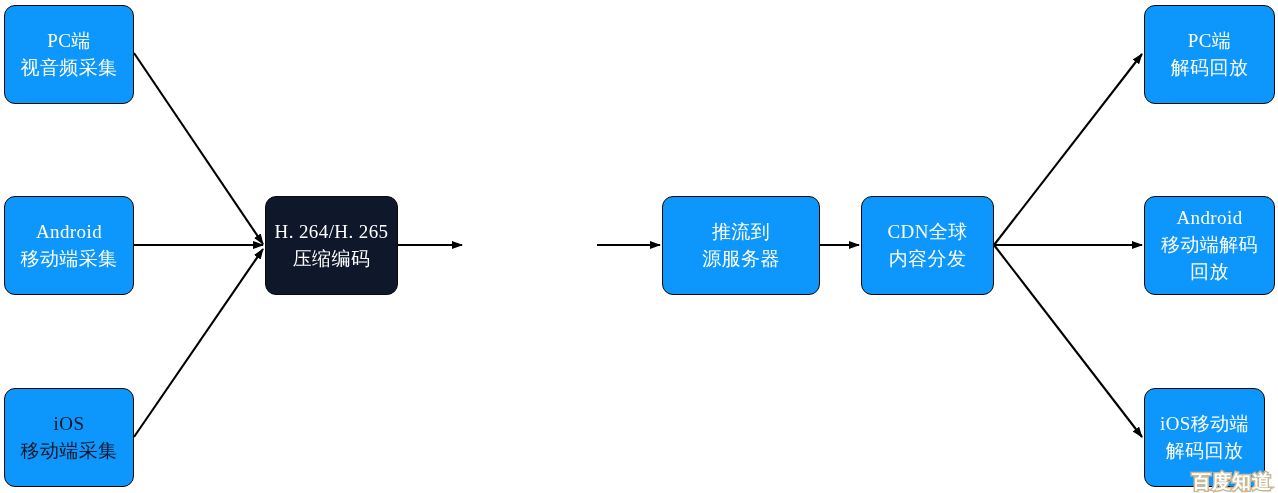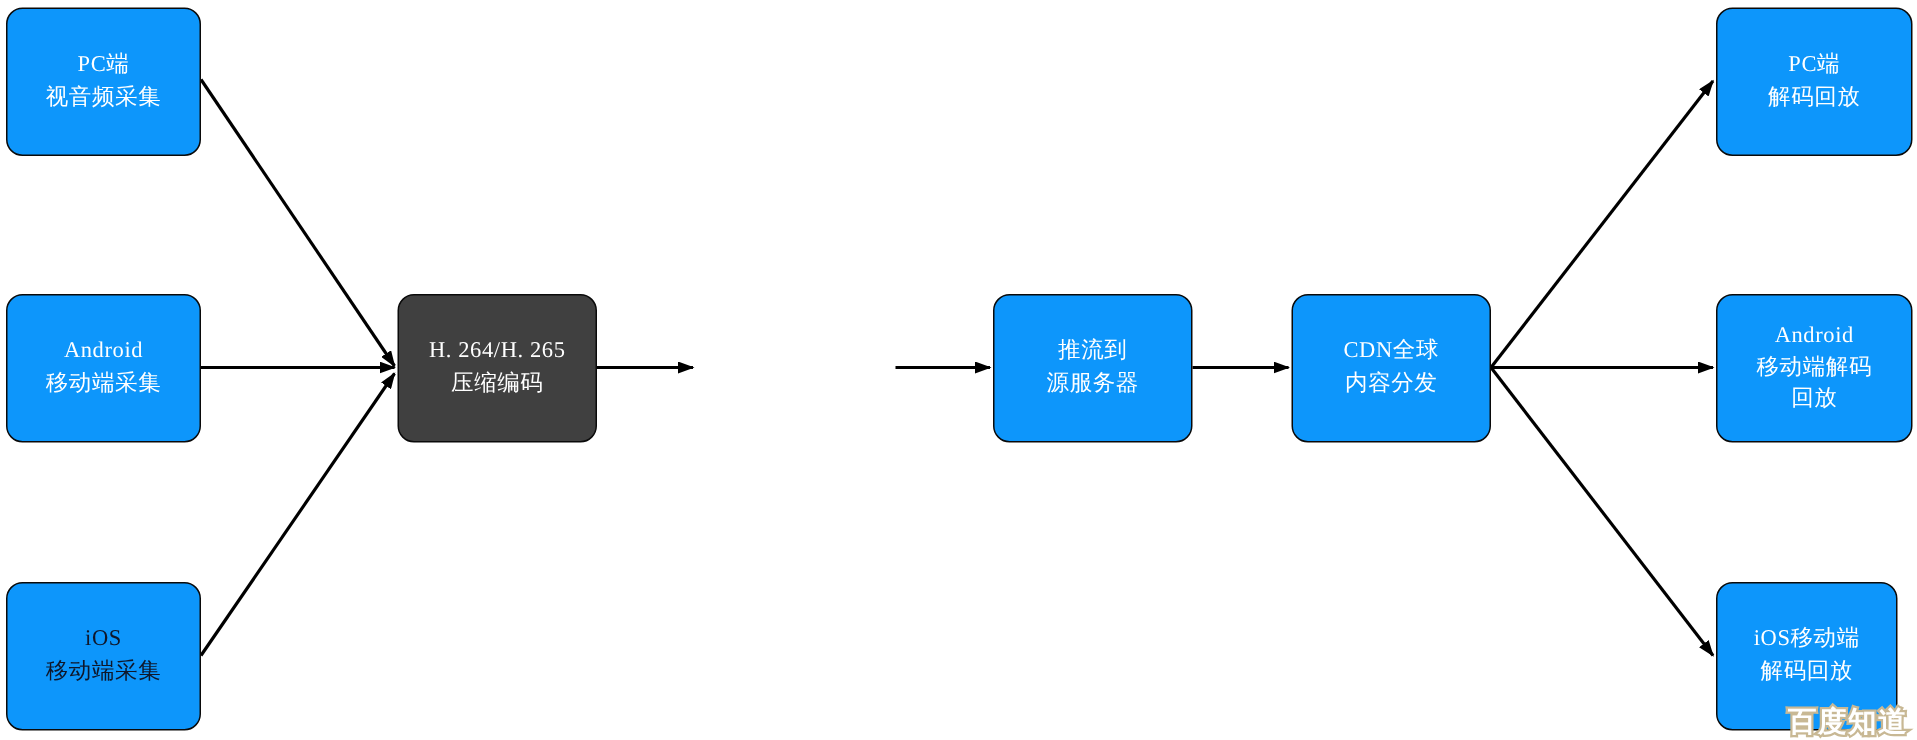--- a/index.html
+++ b/index.html
@@ -37,7 +37,7 @@
     justify-content: center;
     color: #ffffff;
     font-family: "Liberation Serif", serif;
-    font-size: 15px;
+    font-size: 19px;
     line-height: 1.42;
     letter-spacing: 0.4px;
     text-align: center;

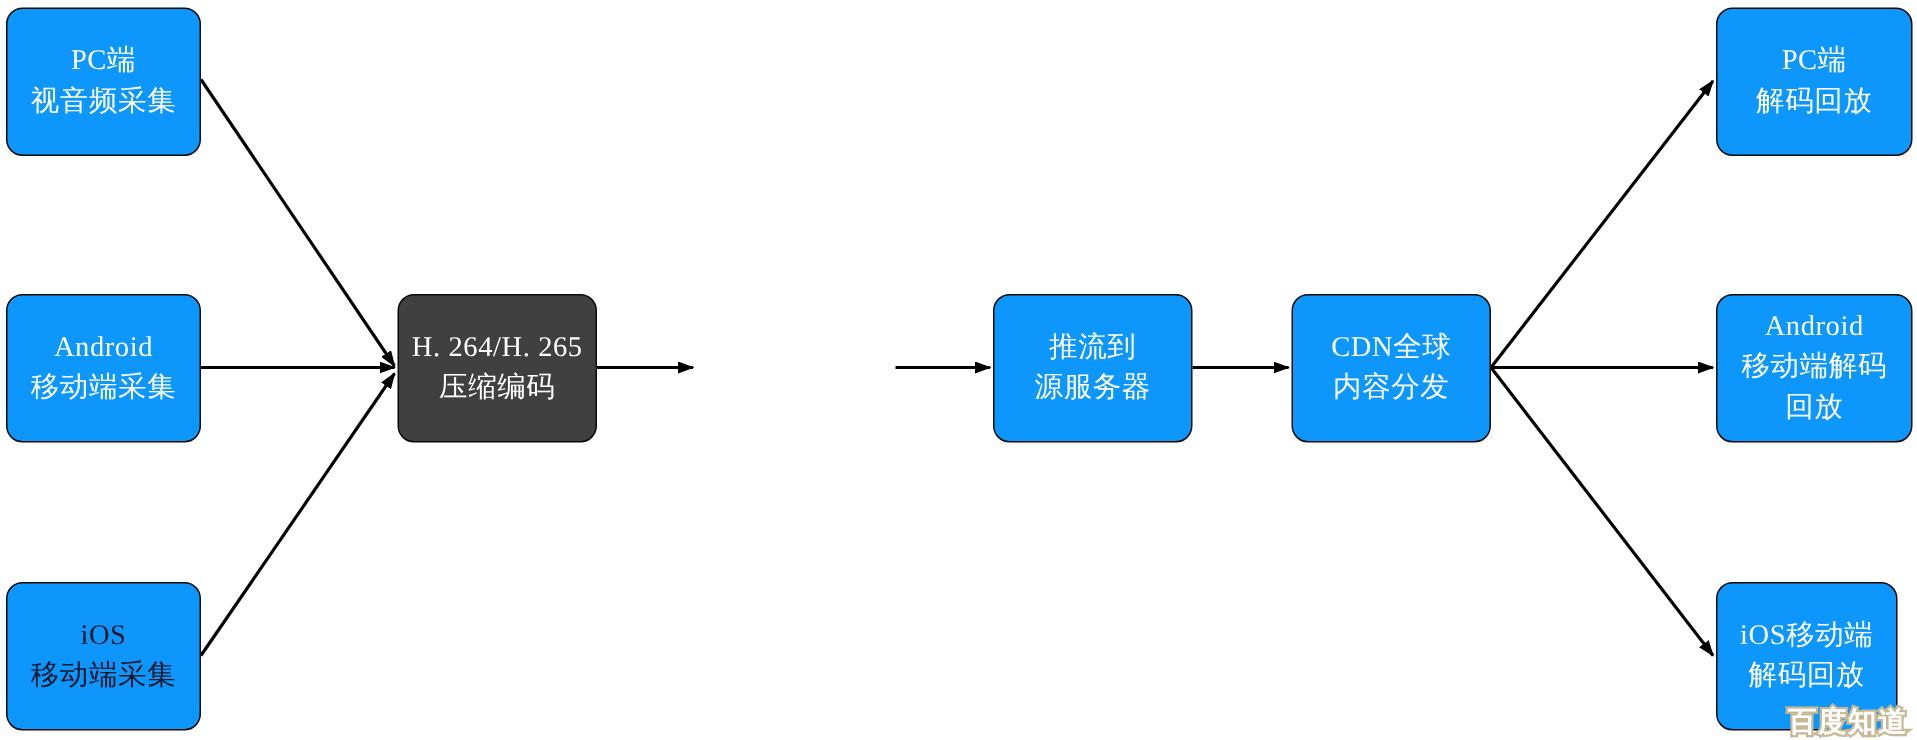--- a/index.html
+++ b/index.html
@@ -104,7 +104,7 @@
     <span class="line">移动端采集</span>
   </div>
 
-  <div class="node" style="left: 265px; top: 196px; width: 133px; height: 99px; background: #404040; color: rgb(255, 255, 255);">
+  <div class="node" style="left: 265px; top: 196px; width: 133px; height: 99px; background: #0f172a; color: rgb(255, 255, 255);">
     <span class="line">H. 264/H. 265</span>
     <span class="line">压缩编码</span>
   </div>

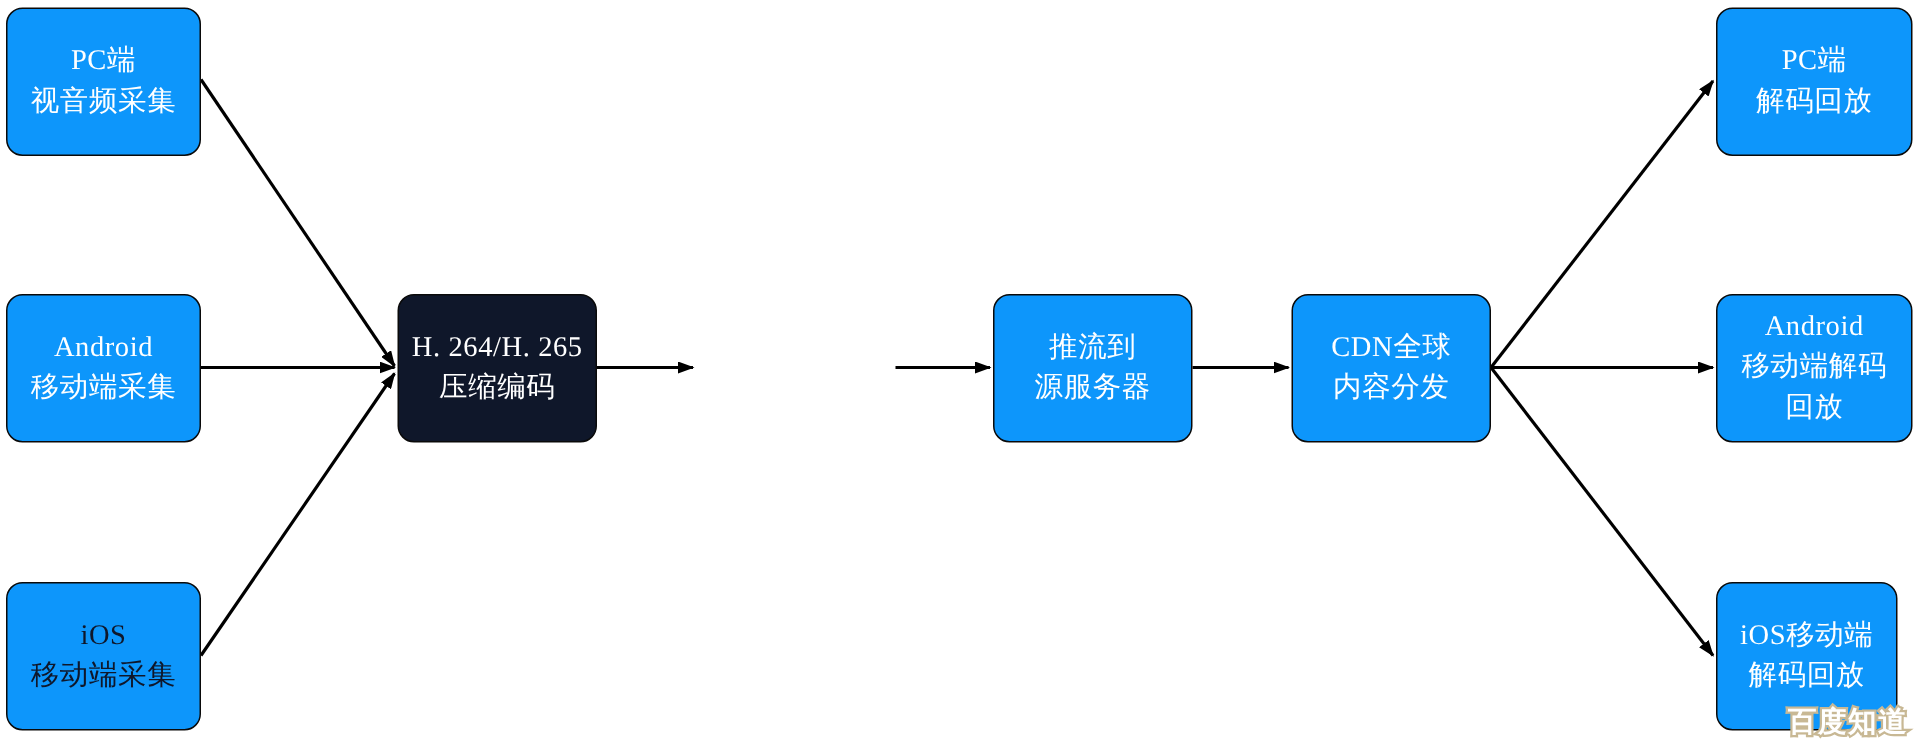--- a/index.html
+++ b/index.html
@@ -110,7 +110,7 @@
   </div>
 
 
-  <div class="node" style="left: 662px; top: 196px; width: 133px; height: 99px; background: rgb(13, 150, 251); color: rgb(255, 255, 255);">
+  <div class="node" style="left: 662px; top: 196px; width: 158px; height: 99px; background: rgb(13, 150, 251); color: rgb(255, 255, 255);">
     <span class="line">推流到</span>
     <span class="line">源服务器</span>
   </div>

